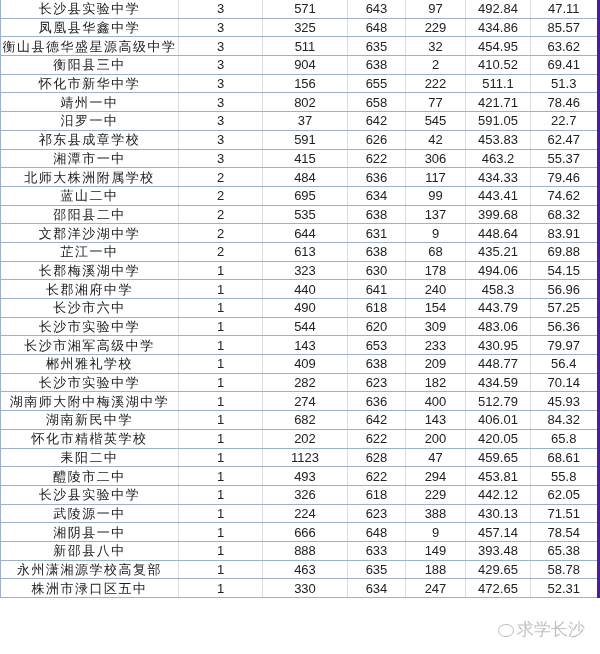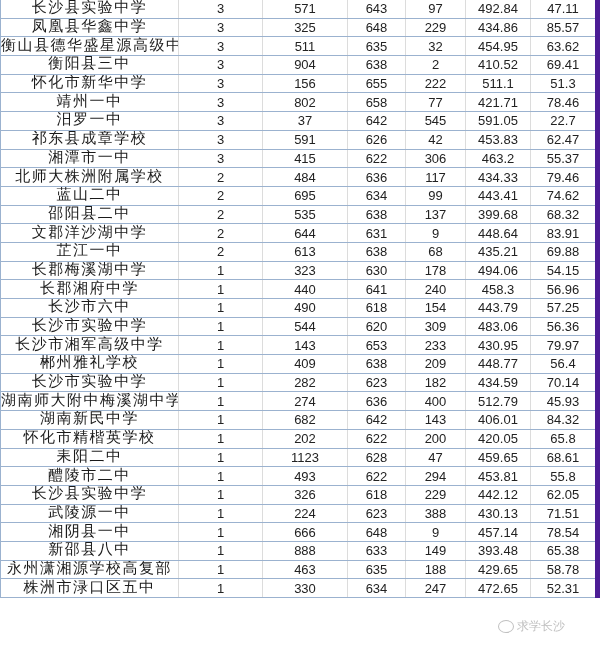--- a/index.html
+++ b/index.html
@@ -30,8 +30,8 @@
       line-height: 17px;
     }
     table.data td.name {
-      font-family: Liberation Mono, monospace;
-      font-size: 15px;
+      font-family: Liberation Sans, sans-serif;
+      font-size: 13px;
       letter-spacing: 1.5px;
       color: #1a1a1a;
       border-left: 1px solid #9bb2cf;

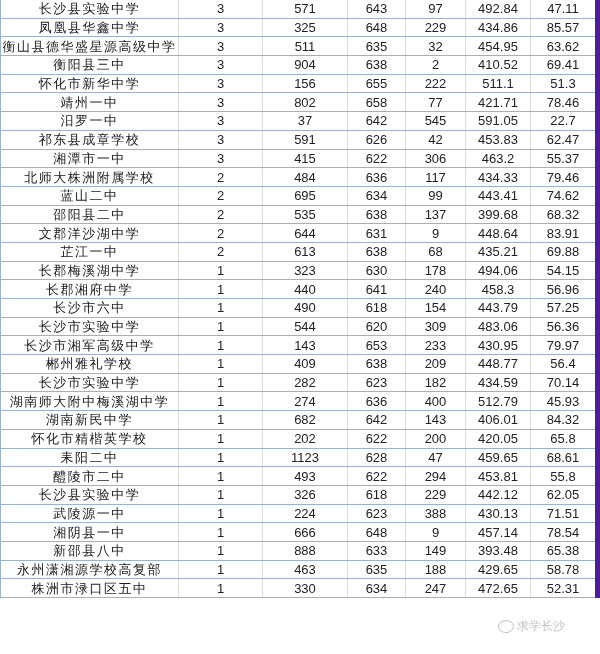--- a/index.html
+++ b/index.html
@@ -36,7 +36,7 @@
       color: #1a1a1a;
       border-left: 1px solid #9bb2cf;
     }
-    table.data td.last { border-right: 7px solid #4c1d95; }
+    table.data td.last { border-right: 4px solid #4c1d95; }
     .watermark {
       position: absolute;
       left: 498px;

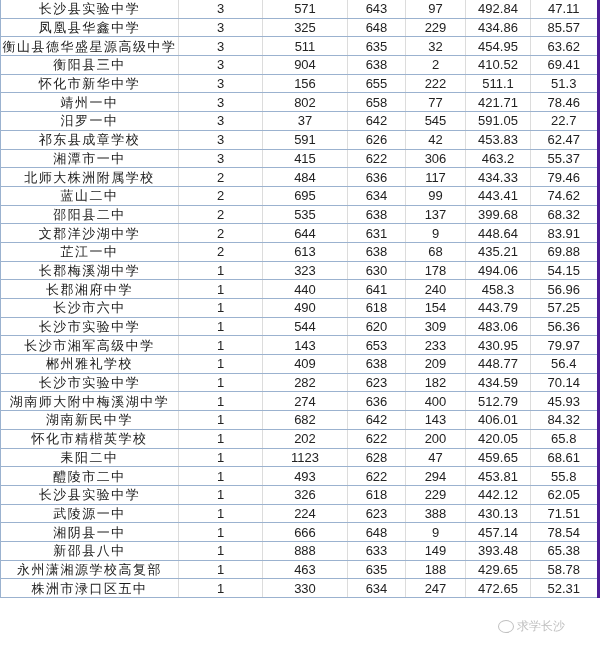--- a/index.html
+++ b/index.html
@@ -42,7 +42,7 @@
       left: 498px;
       top: 618px;
       font-family: "DejaVu Sans", sans-serif;
-      font-size: 12px;
+      font-size: 17px;
       color: rgba(140,140,140,0.55);
       pointer-events: none;
       white-space: nowrap;

